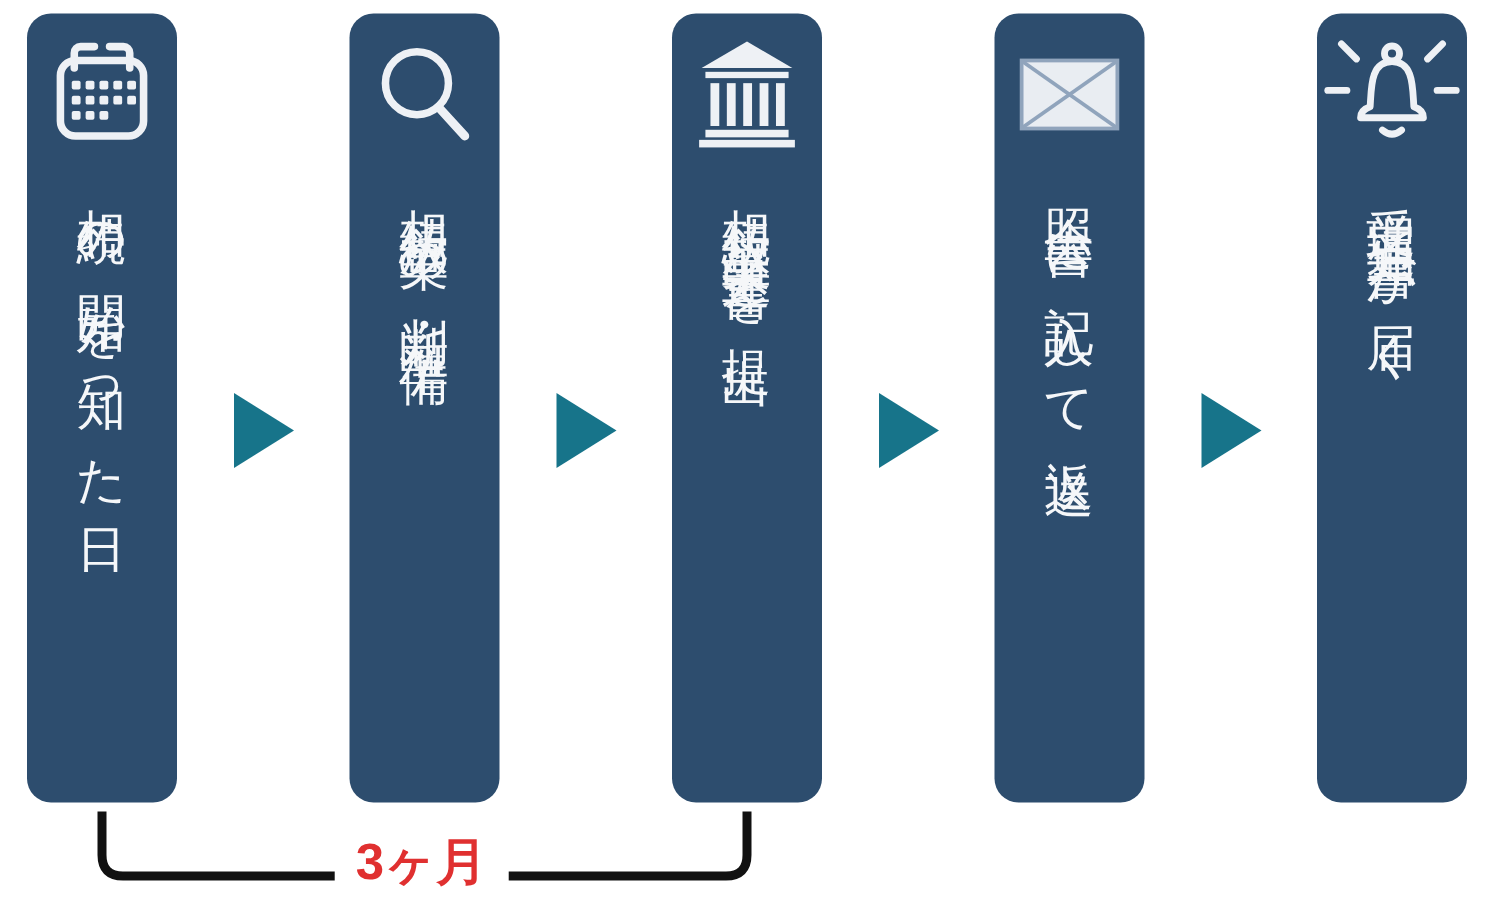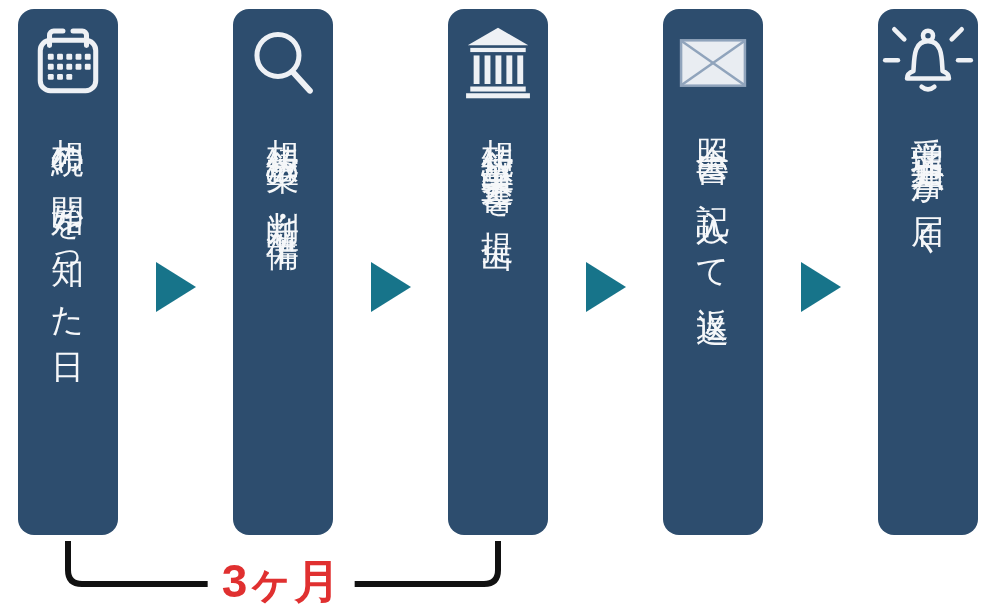--- a/index.html
+++ b/index.html
@@ -40,7 +40,7 @@
     background:var(--background,#ffffff);
     padding:0 14px;
     color:var(--duration-text,#e03030);
-    font-size:46px; font-weight:bold; line-height:1;
+    font-size:34px; font-weight:bold; line-height:1;
     white-space:nowrap; z-index:2;
   }
   svg .st { stroke:var(--icon,#eef1f5); fill:none; stroke-width:6; }

